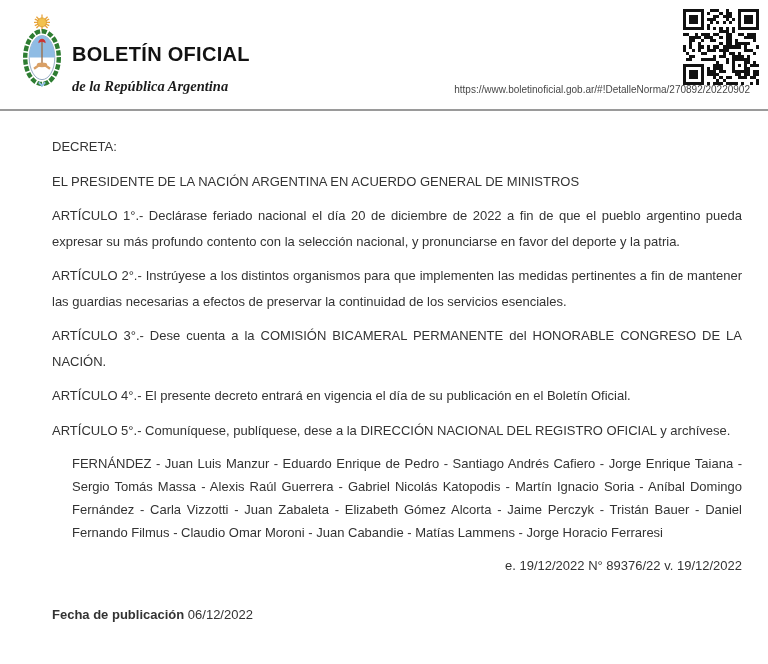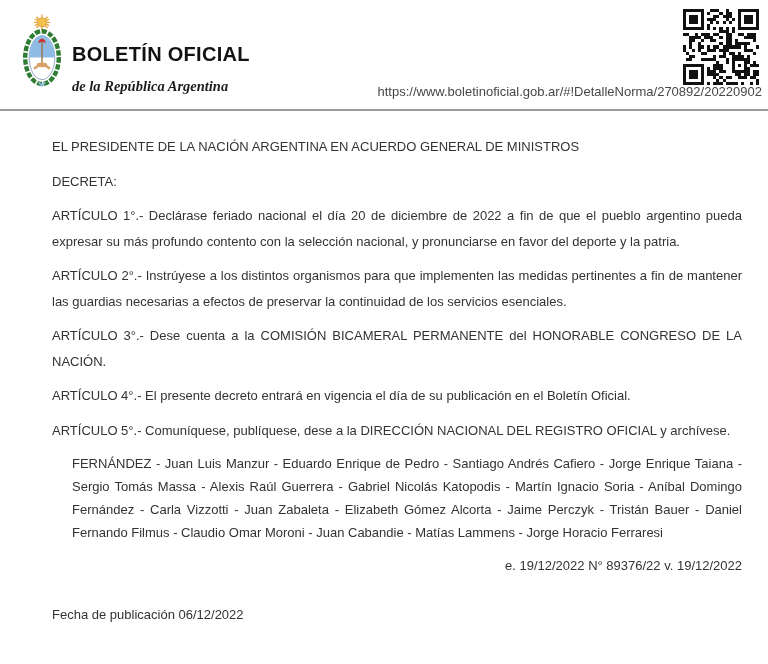--- a/index.html
+++ b/index.html
@@ -23,7 +23,7 @@
   .qr{position:absolute;left:683px;top:9px;width:76px;height:76px;}
   .qr svg{shape-rendering:crispEdges;}
   .norm-url{
-    position:absolute;right:6px;top:84px;font-size:13px;color:#474747;
+    position:absolute;right:18px;top:84px;font-size:10px;color:#474747;
     letter-spacing:0px;text-decoration:none;
   }
   .separator{

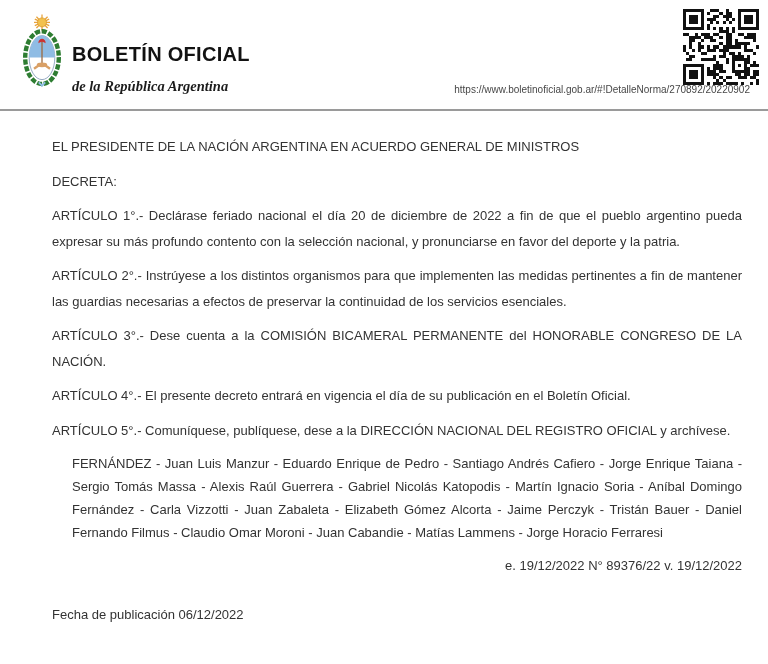--- a/index.html
+++ b/index.html
@@ -400,8 +400,8 @@
 </div>
 
 <div class="doc">
+  <p>DECRETA:</p>
   <p>EL PRESIDENTE DE LA NACIÓN ARGENTINA EN ACUERDO GENERAL DE MINISTROS</p>
-  <p>DECRETA:</p>
   <p>ARTÍCULO 1°.- Declárase feriado nacional el día 20 de diciembre de 2022 a fin de que el pueblo argentino pueda expresar su más profundo contento con la selección nacional, y pronunciarse en favor del deporte y la patria.</p>
   <p>ARTÍCULO 2°.- Instrúyese a los distintos organismos para que implementen las medidas pertinentes a fin de mantener las guardias necesarias a efectos de preservar la continuidad de los servicios esenciales.</p>
   <p>ARTÍCULO 3°.- Dese cuenta a la COMISIÓN BICAMERAL PERMANENTE del HONORABLE CONGRESO DE LA NACIÓN.</p>

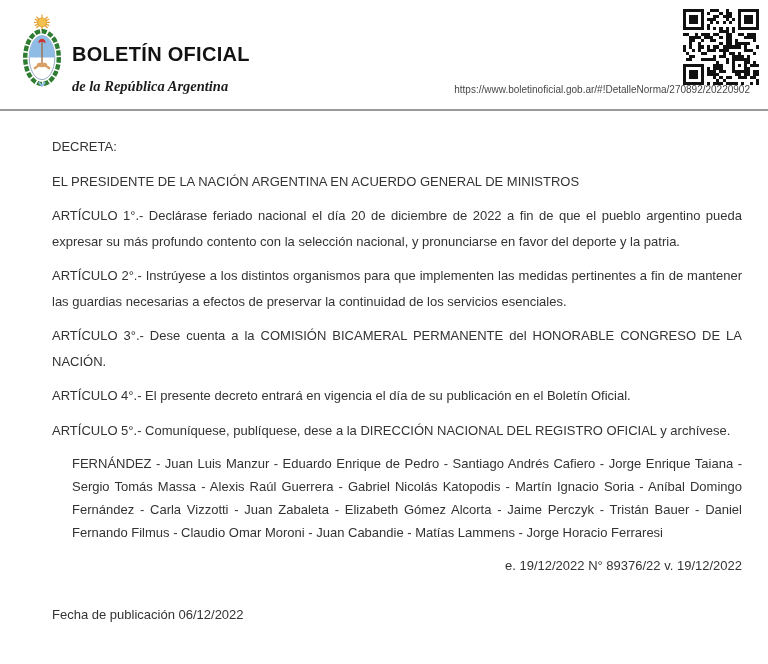--- a/index.html
+++ b/index.html
@@ -39,7 +39,7 @@
   .doc .signatories{line-height:23px;margin-top:3px;margin-left:20px;}
   .doc .edition{margin-top:8px;text-align:right;}
   .doc .publication{margin-top:23px;text-align:left;}
-  .publication .label{font-weight:normal;text-align:center;}
+  .publication .label{font-weight:bold;text-align:center;}
 </style>
 </head>
 <body>

